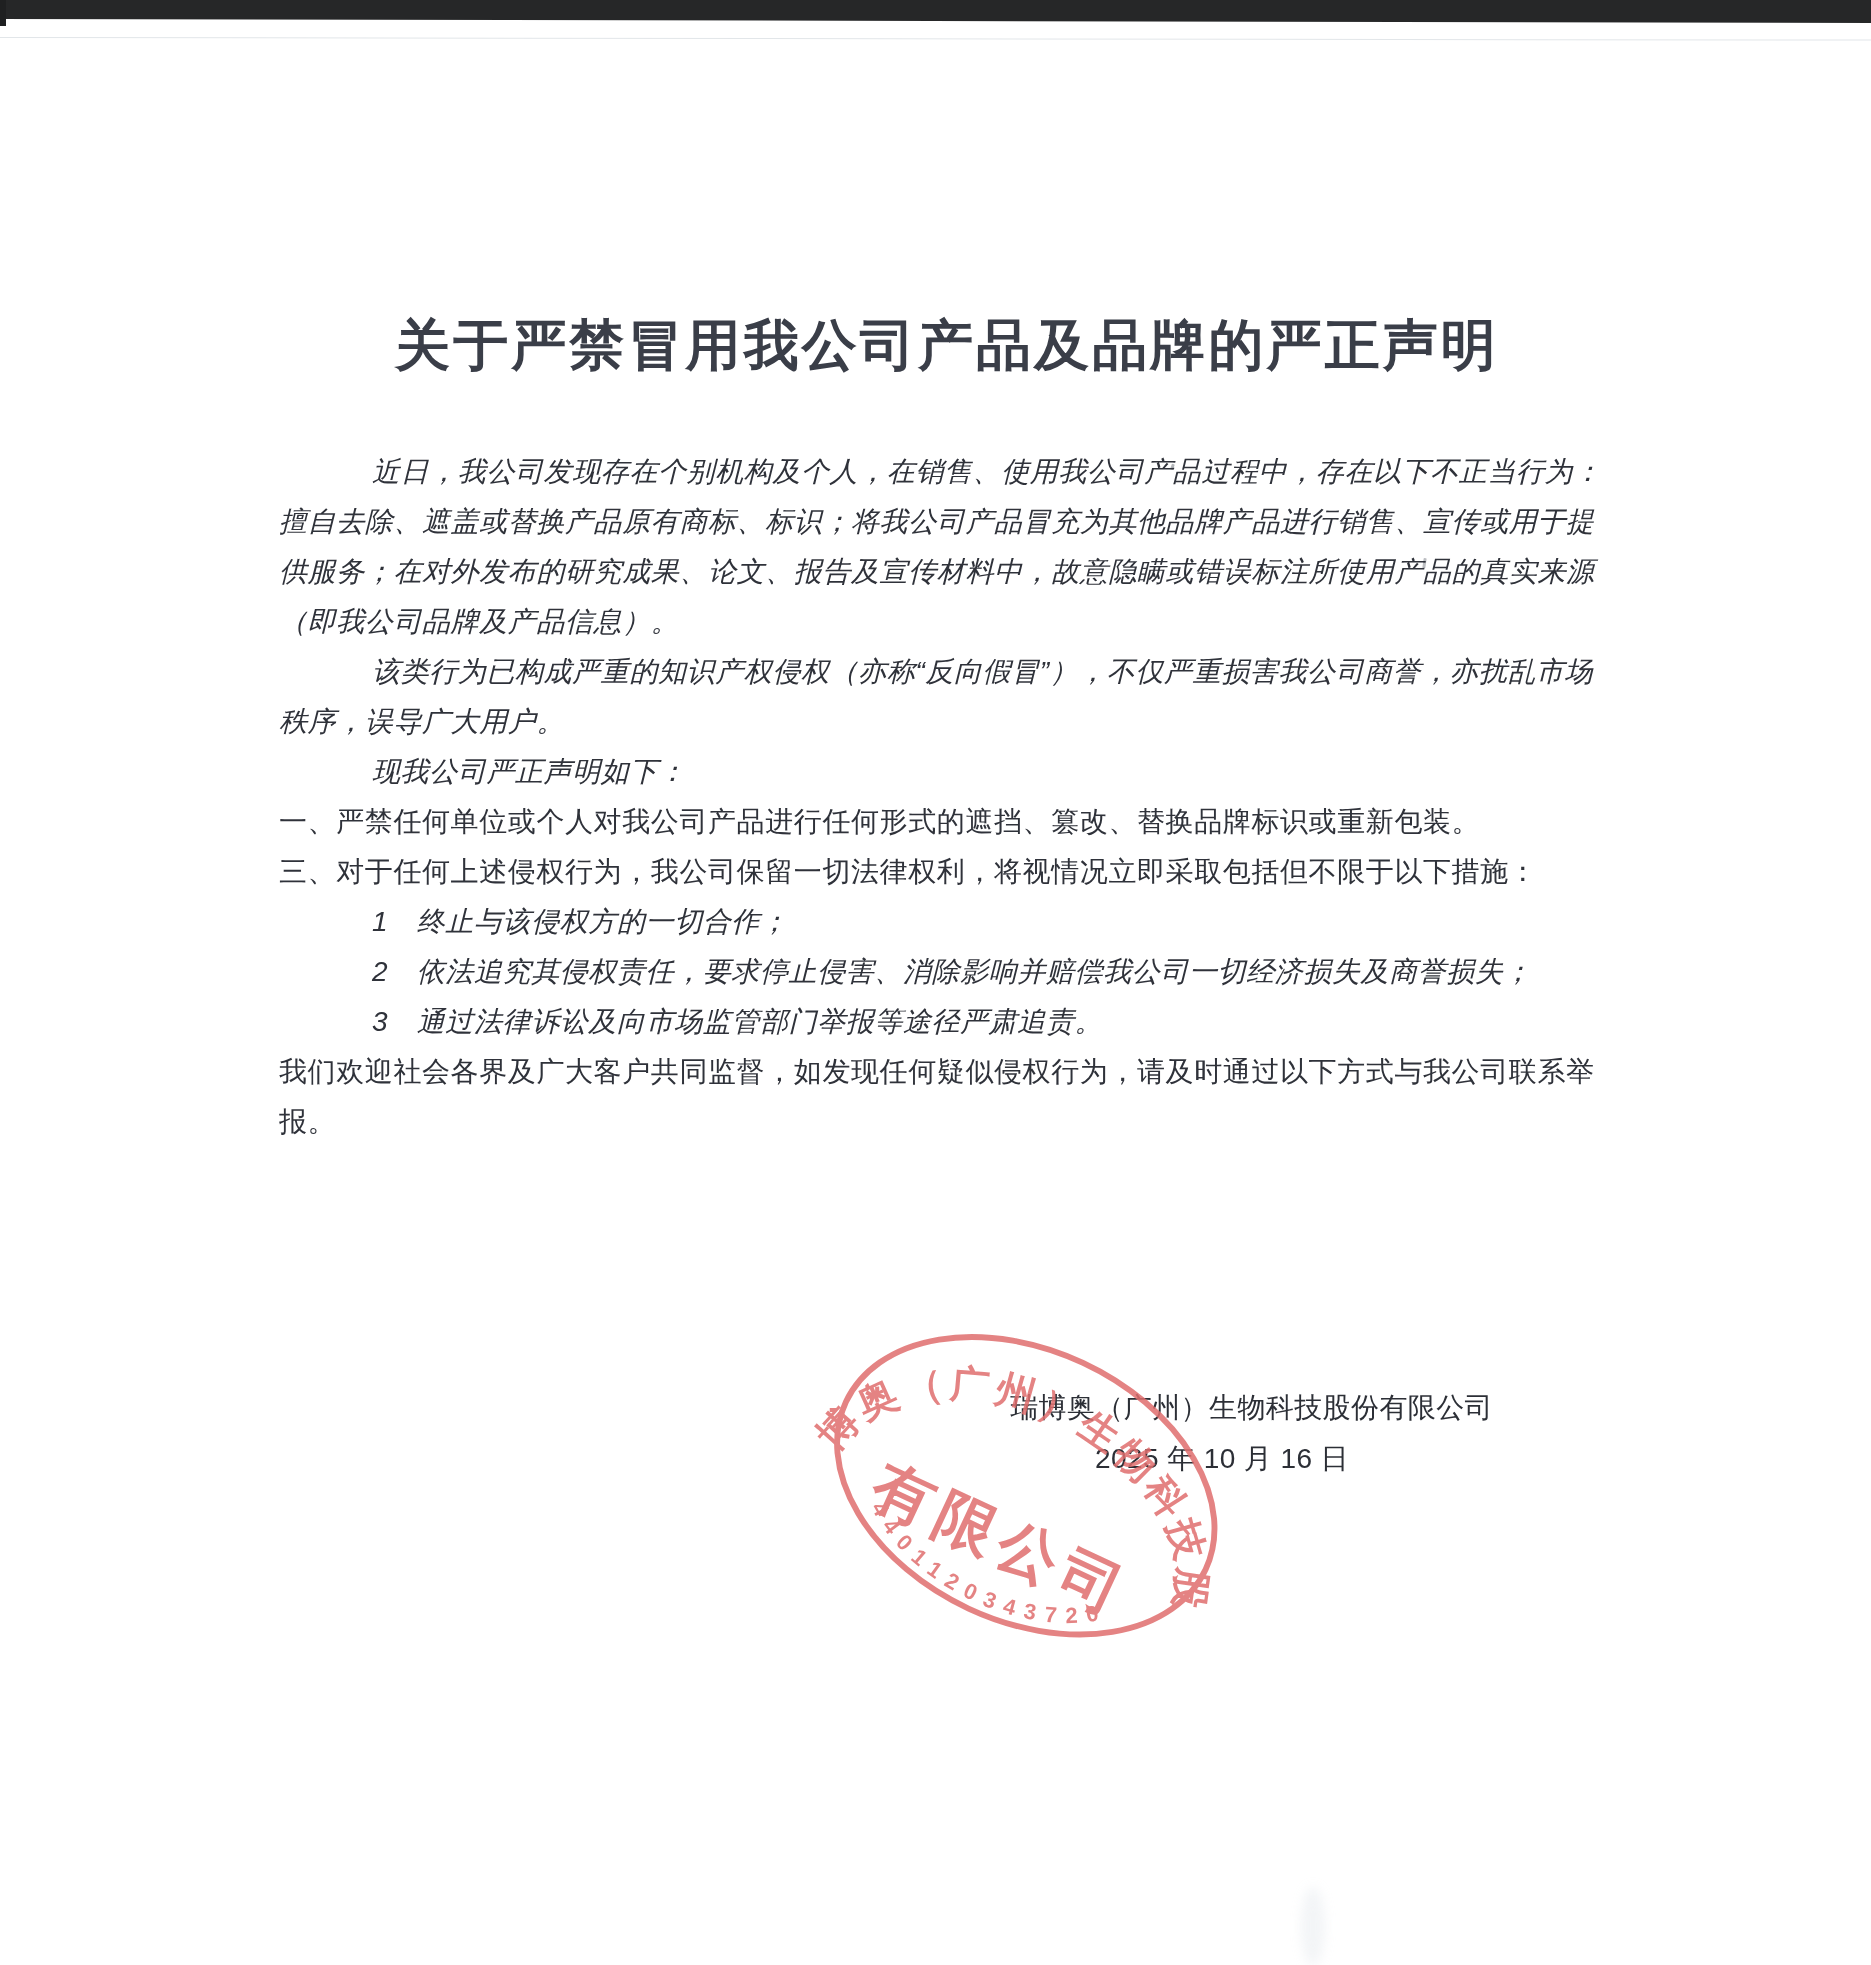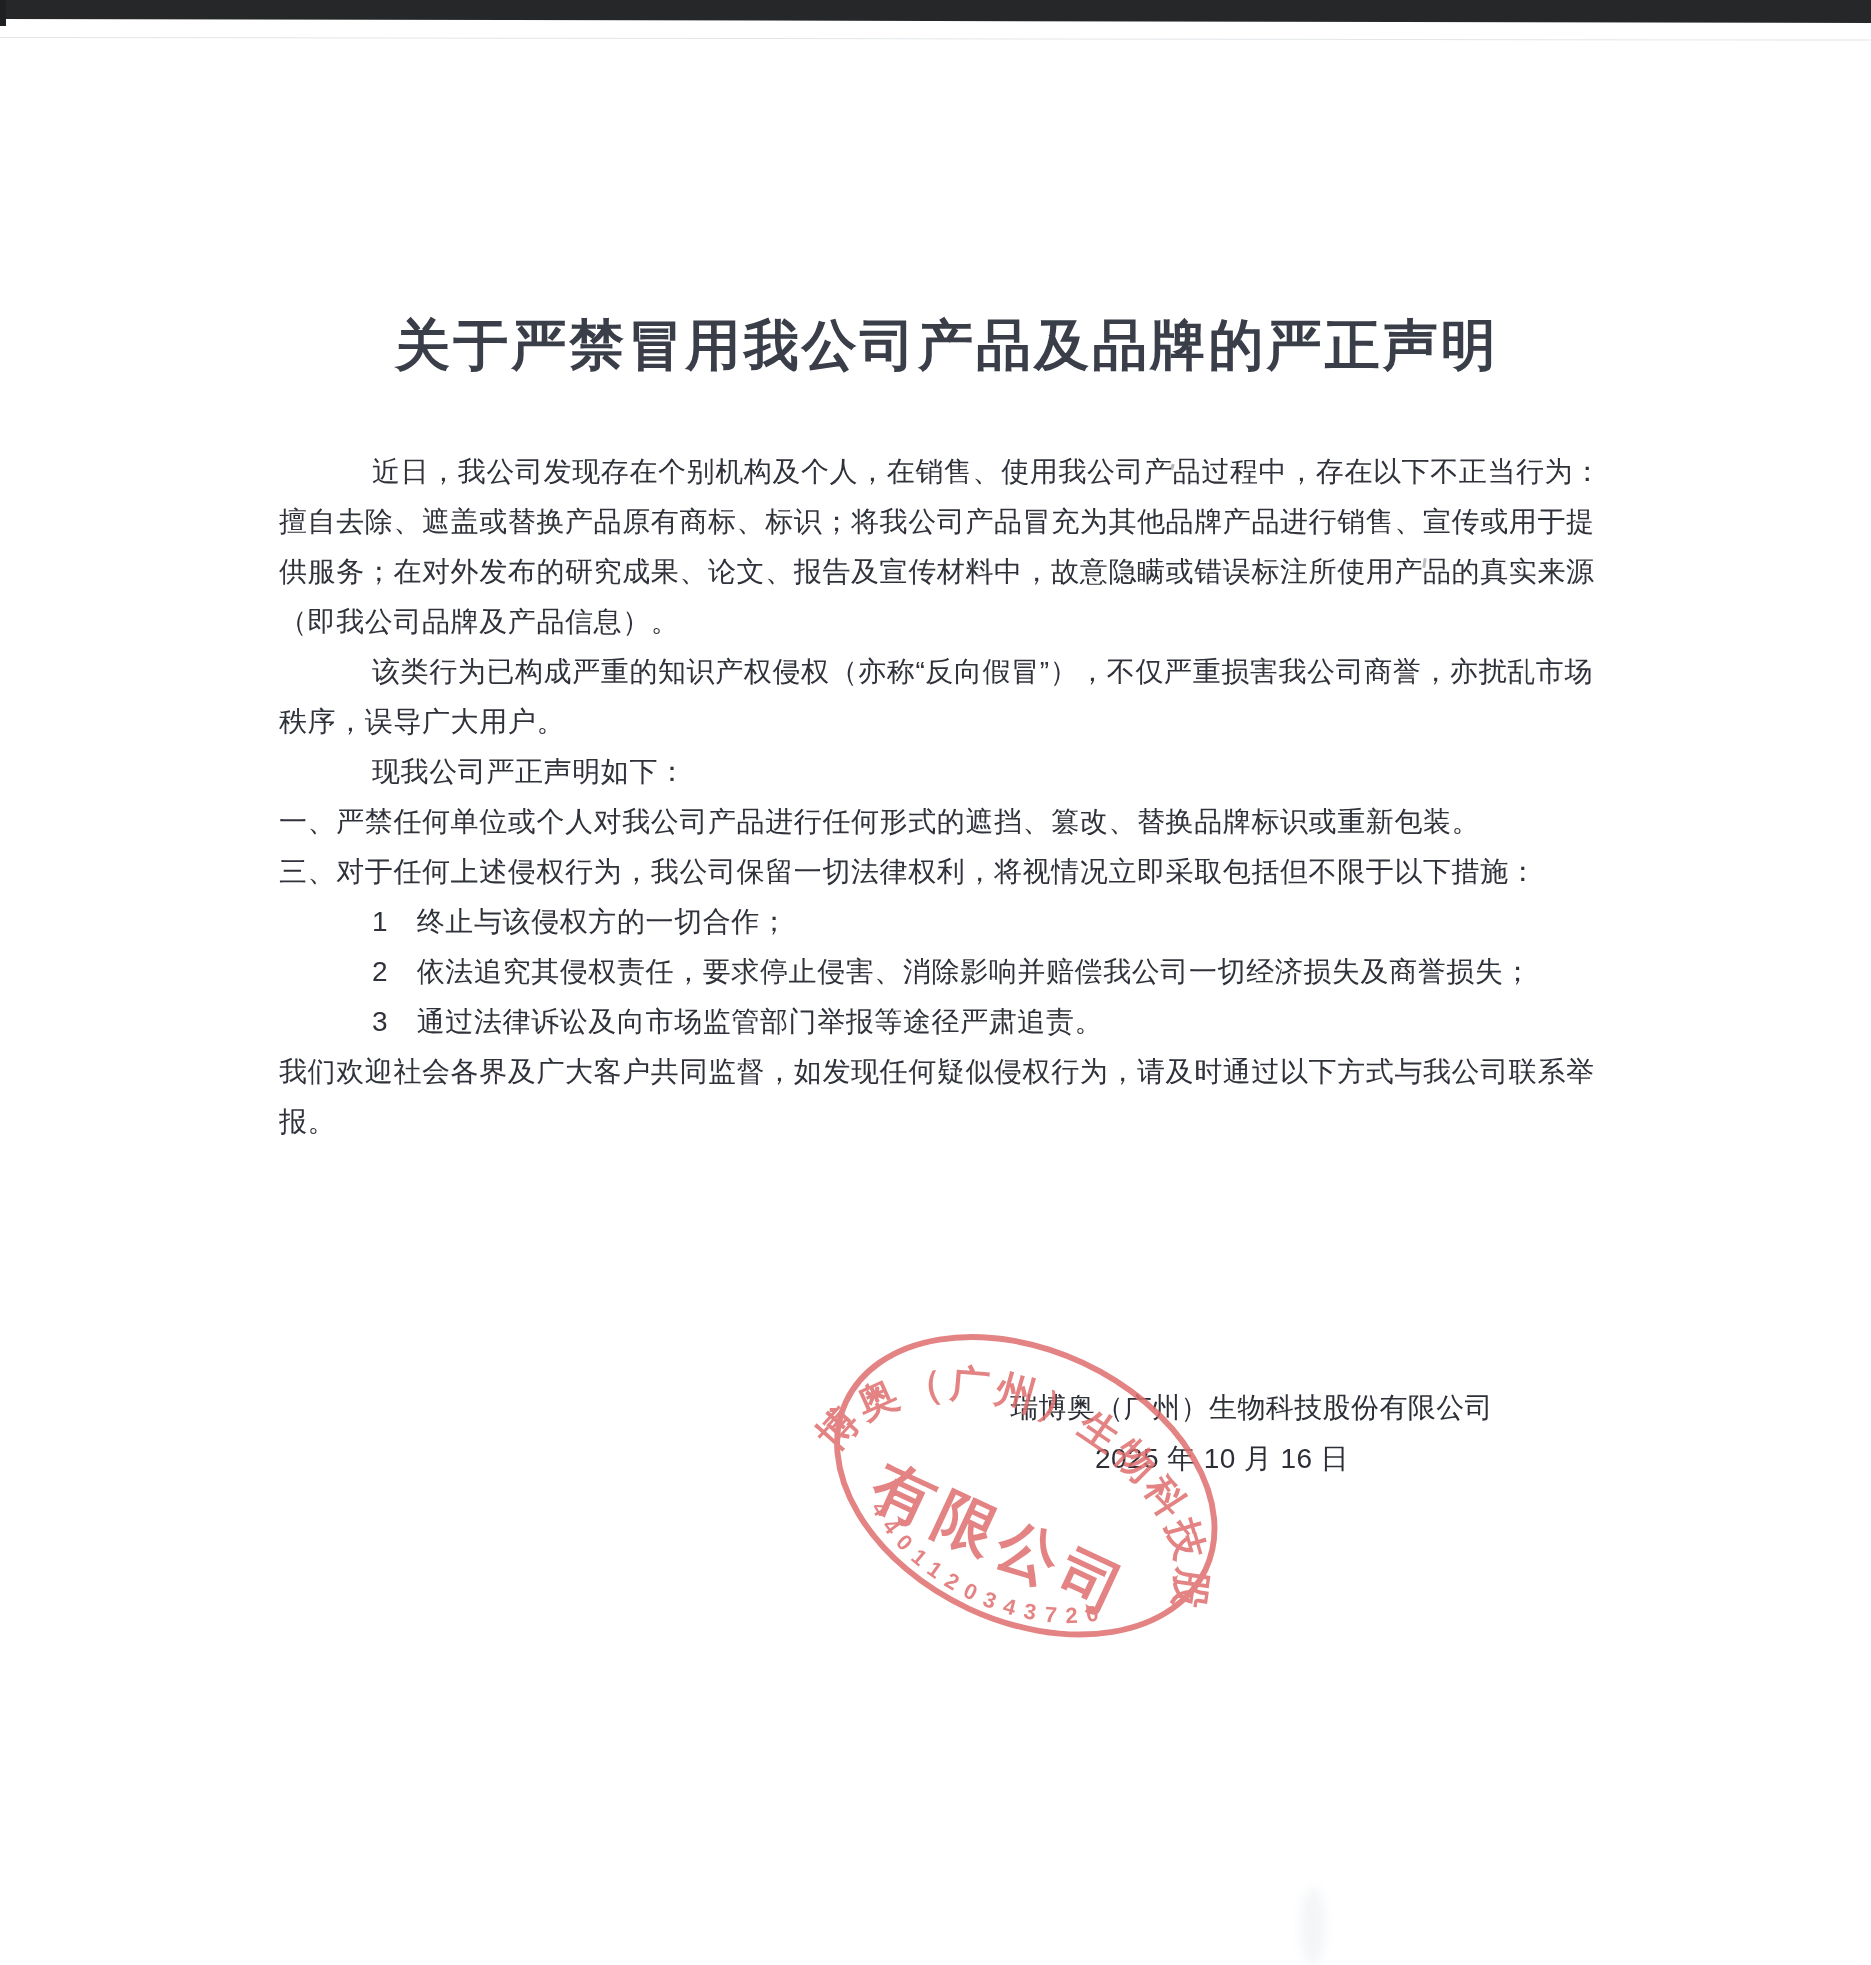--- a/index.html
+++ b/index.html
@@ -36,7 +36,7 @@
     font-size:28px;line-height:50px;letter-spacing:0.6px;color:#2f323a;
   }
   .para{white-space:pre-line;word-break:keep-all;}
-  .para.indent{text-indent:93px;}
+  .para.indent{text-indent:93px;font-style:italic;}
 
   .signature-block{
     position:absolute;left:951px;top:1382px;width:542px;text-align:center;

